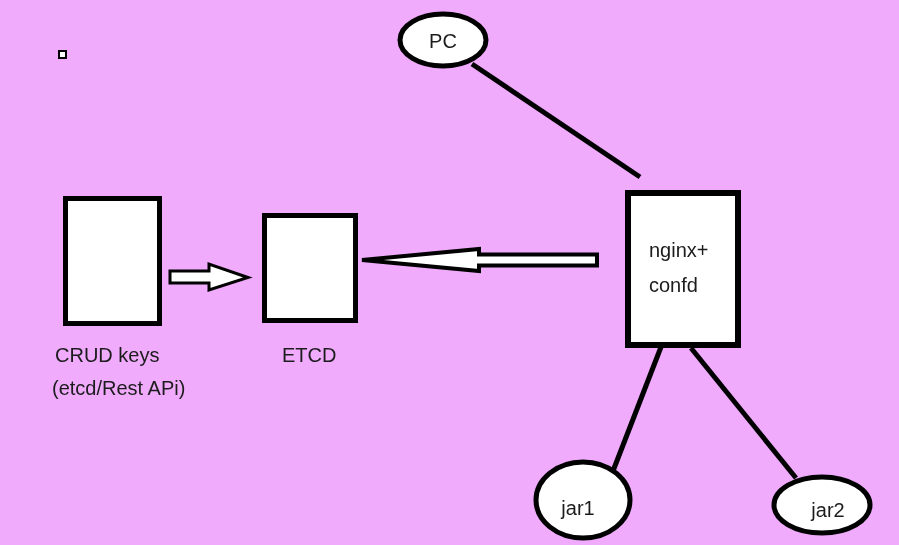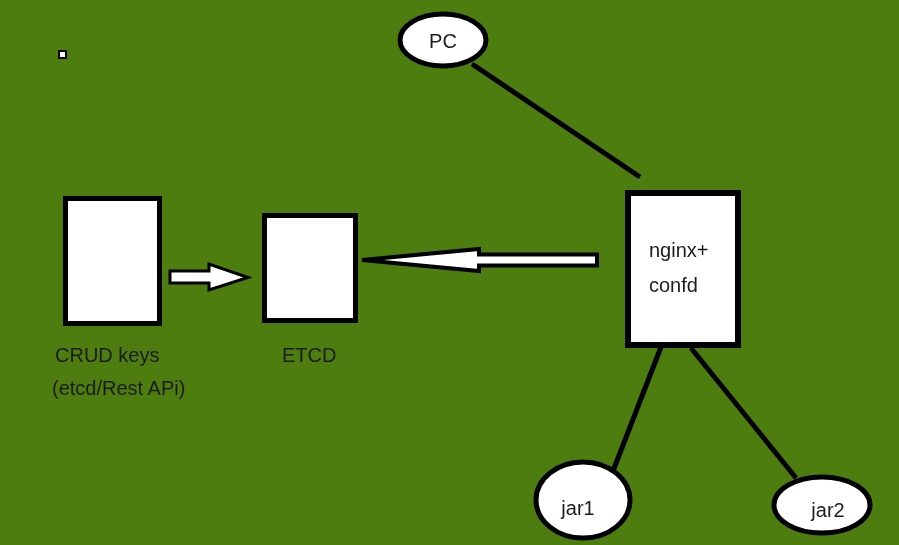--- a/index.html
+++ b/index.html
@@ -11,7 +11,7 @@
     position: relative;
     width: 899px;
     height: 545px;
-    background: #4d7c0f;
+    background: #f0abfc;
     overflow: hidden;
     font-family: "Liberation Sans", sans-serif;
   }

